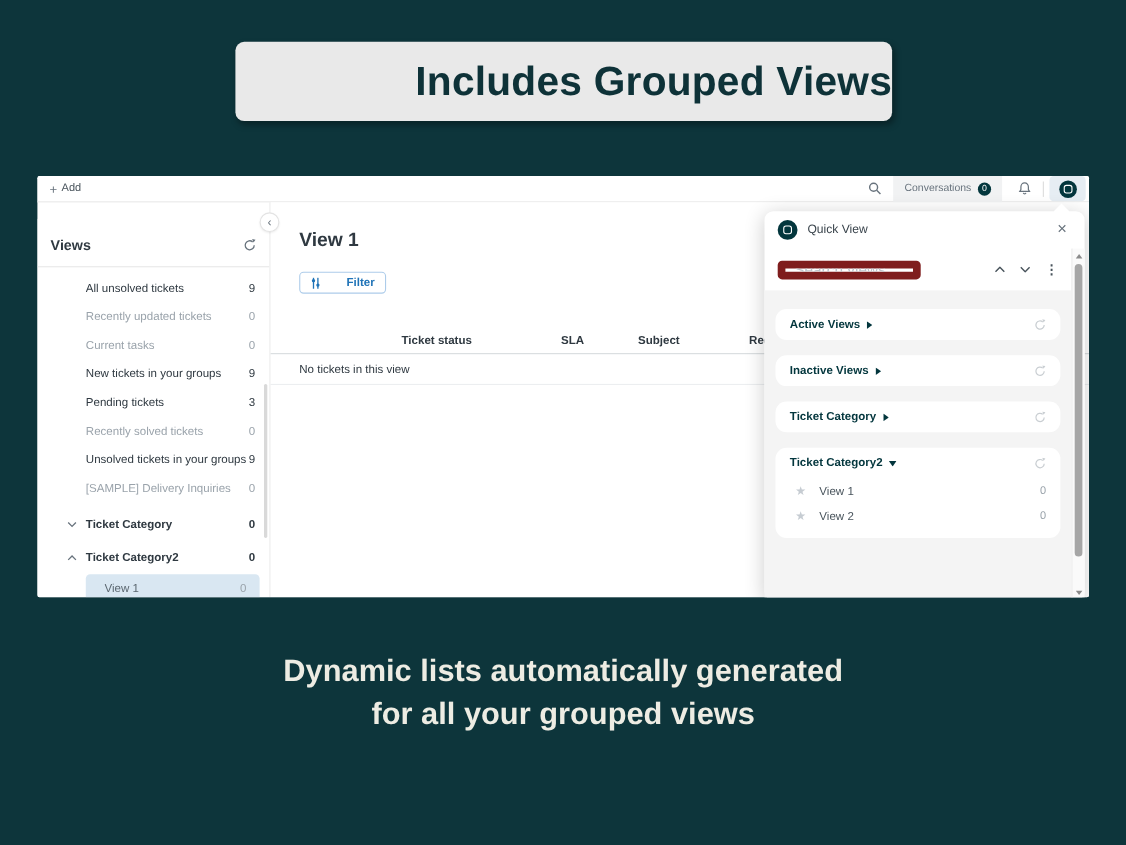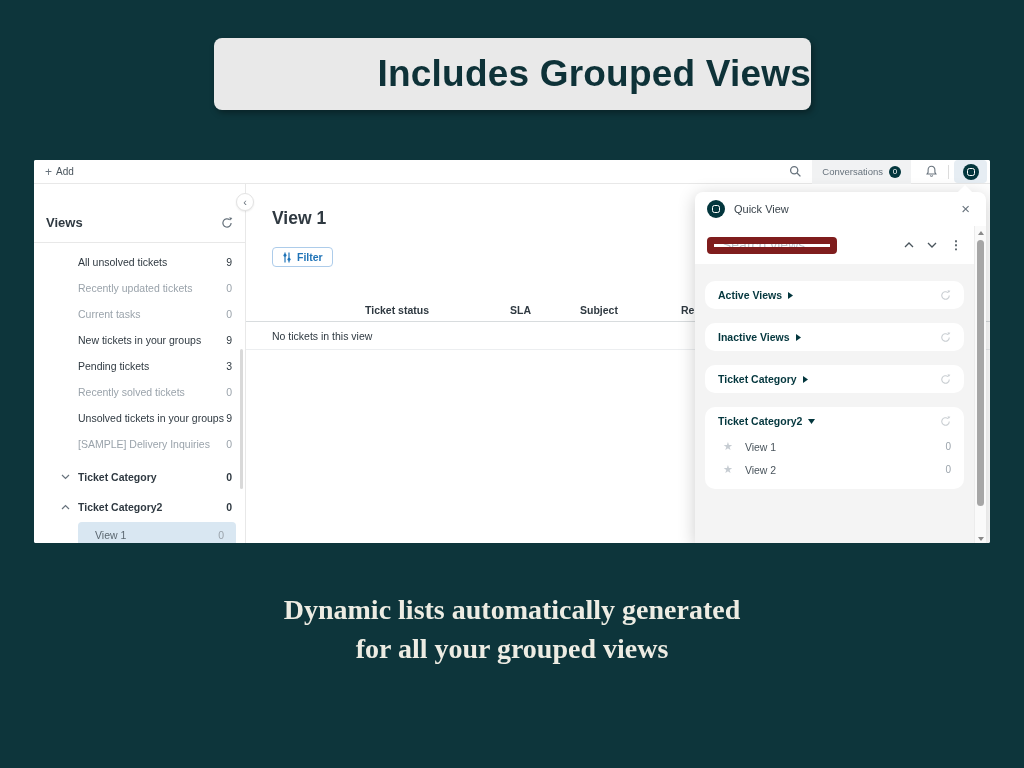--- a/index.html
+++ b/index.html
@@ -70,7 +70,7 @@
   
   .main { position:absolute; left:212px; top:24px; right:0; bottom:0; background:#fff; }
   .main h2 { margin:24px 0 0 26px; font-size:17.5px; font-weight:bold; color:#2f3941; }
-  .filter-btn { margin:18px 0 0 26px; height:20px; display:inline-flex; align-items:center; gap:5px;
+  .filter-btn { margin:18px 0 0 26px; height:20px; display:inline-flex; align-items:center; gap:23px;
     padding:0 9px; background:#fff; border:1px solid #adccea; border-radius:4px;
     color:#1f73b7; font-size:10.5px; font-weight:bold; font-family:inherit; cursor:pointer; }
   .ticket-count { margin:15px 0 0 26px; font-size:10.5px; color:#68737d; }

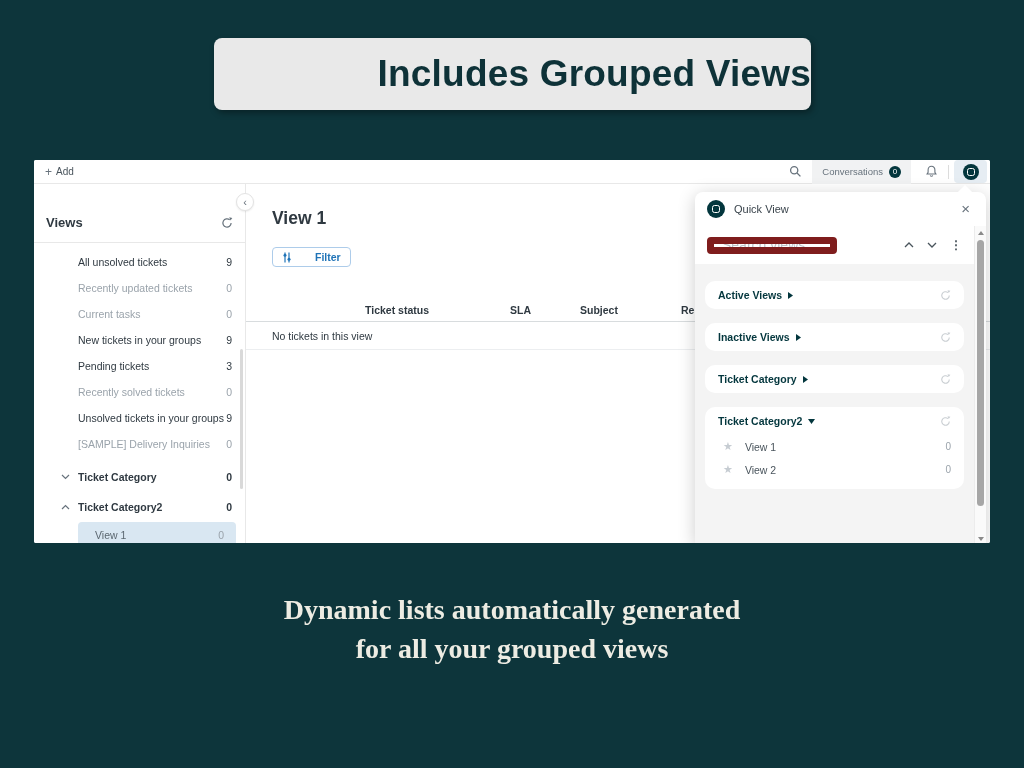--- a/index.html
+++ b/index.html
@@ -121,7 +121,7 @@
 
   
   .caption { position:absolute; left:0; right:0; top:590px; text-align:center;
-    font-size:28px; font-weight:bold; color:#edece3; line-height:39px;font-family:Liberation Serif, serif; }
+    font-size:28px; font-weight:bold; color:#edece3; line-height:39px; }
 </style>
 </head>
 <body>

